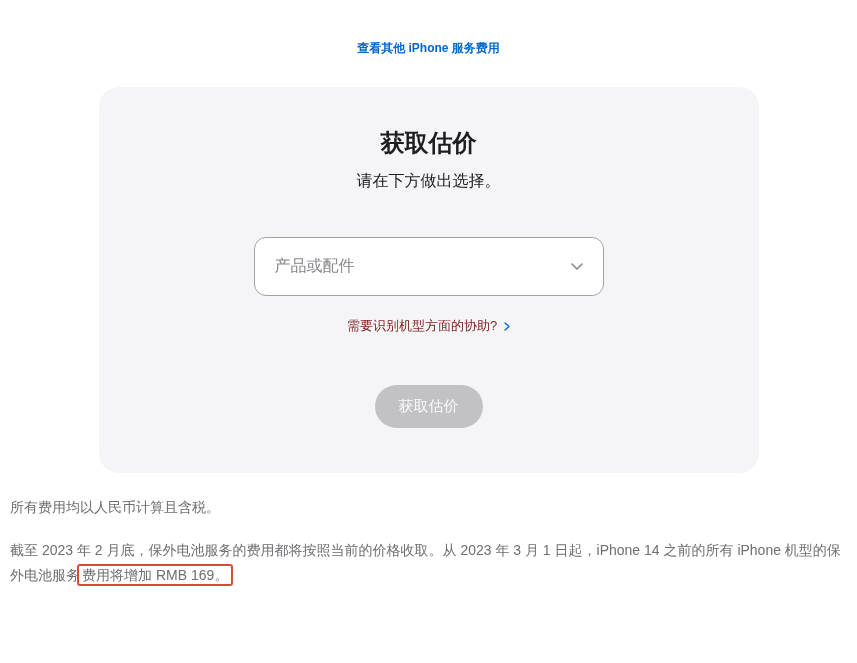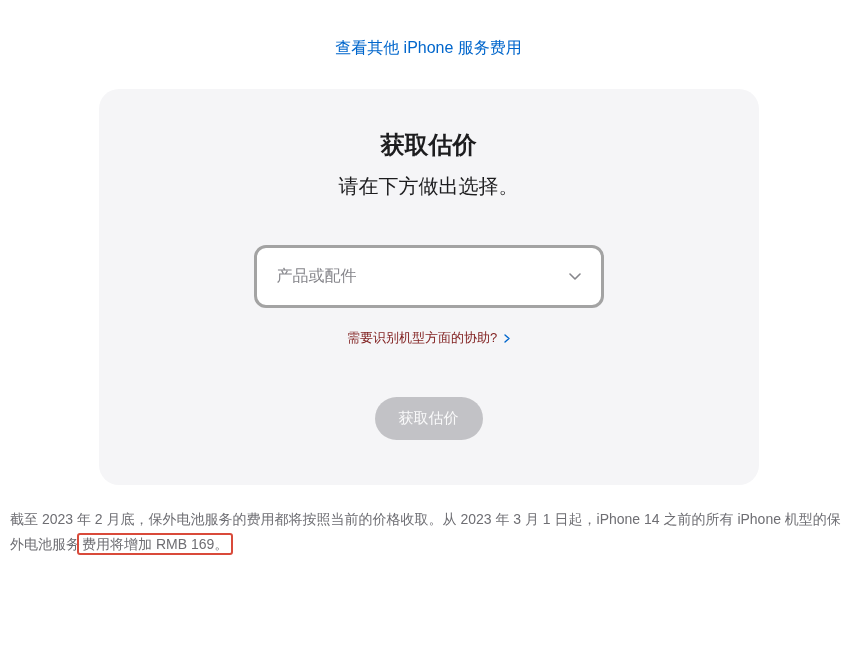--- a/index.html
+++ b/index.html
@@ -22,8 +22,8 @@
     .top-link a {
       color: #0066cc;
       text-decoration: none;
-      font-size: 16px;
-      font-weight: 400;
+      font-size: 12px;
+      font-weight: 700;
     }
     .card {
       width: 660px;

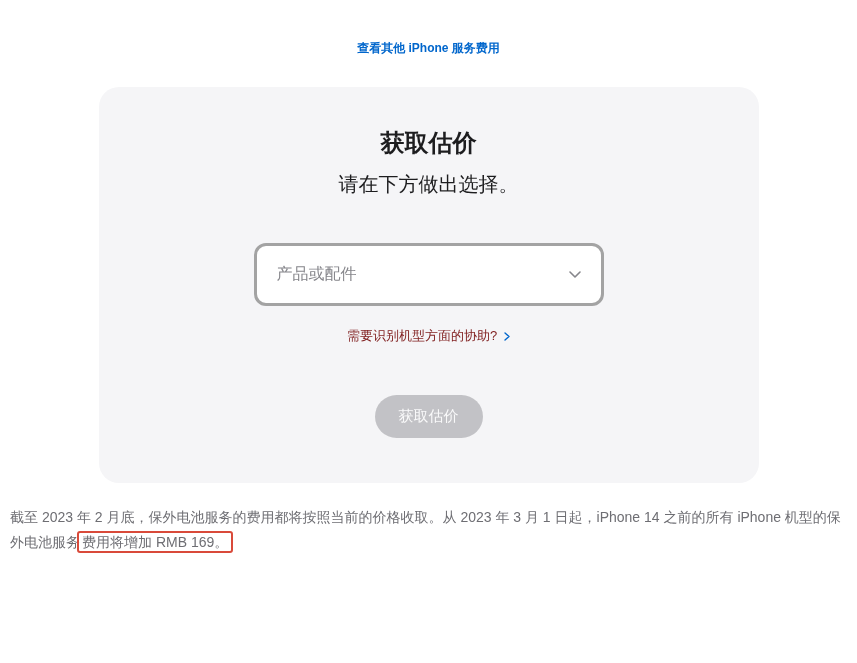--- a/index.html
+++ b/index.html
@@ -41,7 +41,7 @@
     }
     .card-subtitle {
       text-align: center;
-      font-size: 20px;
+      font-size: 16px;
       color: #1d1d1f;
       margin-bottom: 45px;
     }

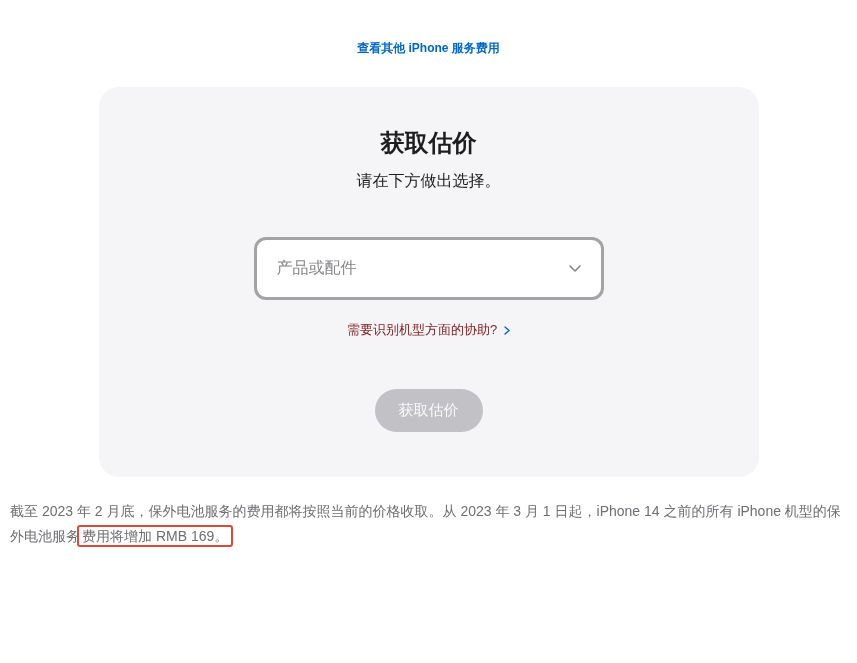--- a/index.html
+++ b/index.html
@@ -49,7 +49,7 @@
       width: 350px;
       margin: 0 auto 20px;
       background: #fff;
-      border: 3px solid #a3a3a3;
+      border: 1px solid #a3a3a3;
       border-radius: 12px;
       padding: 18px 20px;
       display: flex;

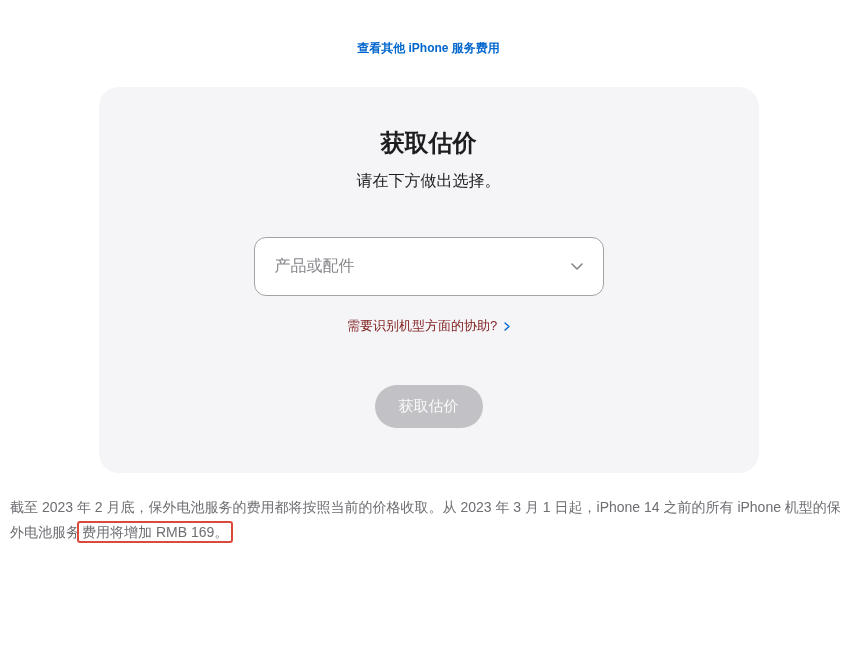--- a/index.html
+++ b/index.html
@@ -149,6 +149,7 @@
 </div>
 
 <div class="footer-text">
+  <p>所有费用均以人民币计算且含税。</p>
   <p>
     <span>截至 2023 年 2 月底，保外电池服务的费用都将按照当前的价格收取。从 2023 年 3 月 1 日起，iPhone 14 之前的所有 iPhone 机型的保外电池服务</span><span class="highlight-box">费用将增加 RMB 169。</span>
   </p>

